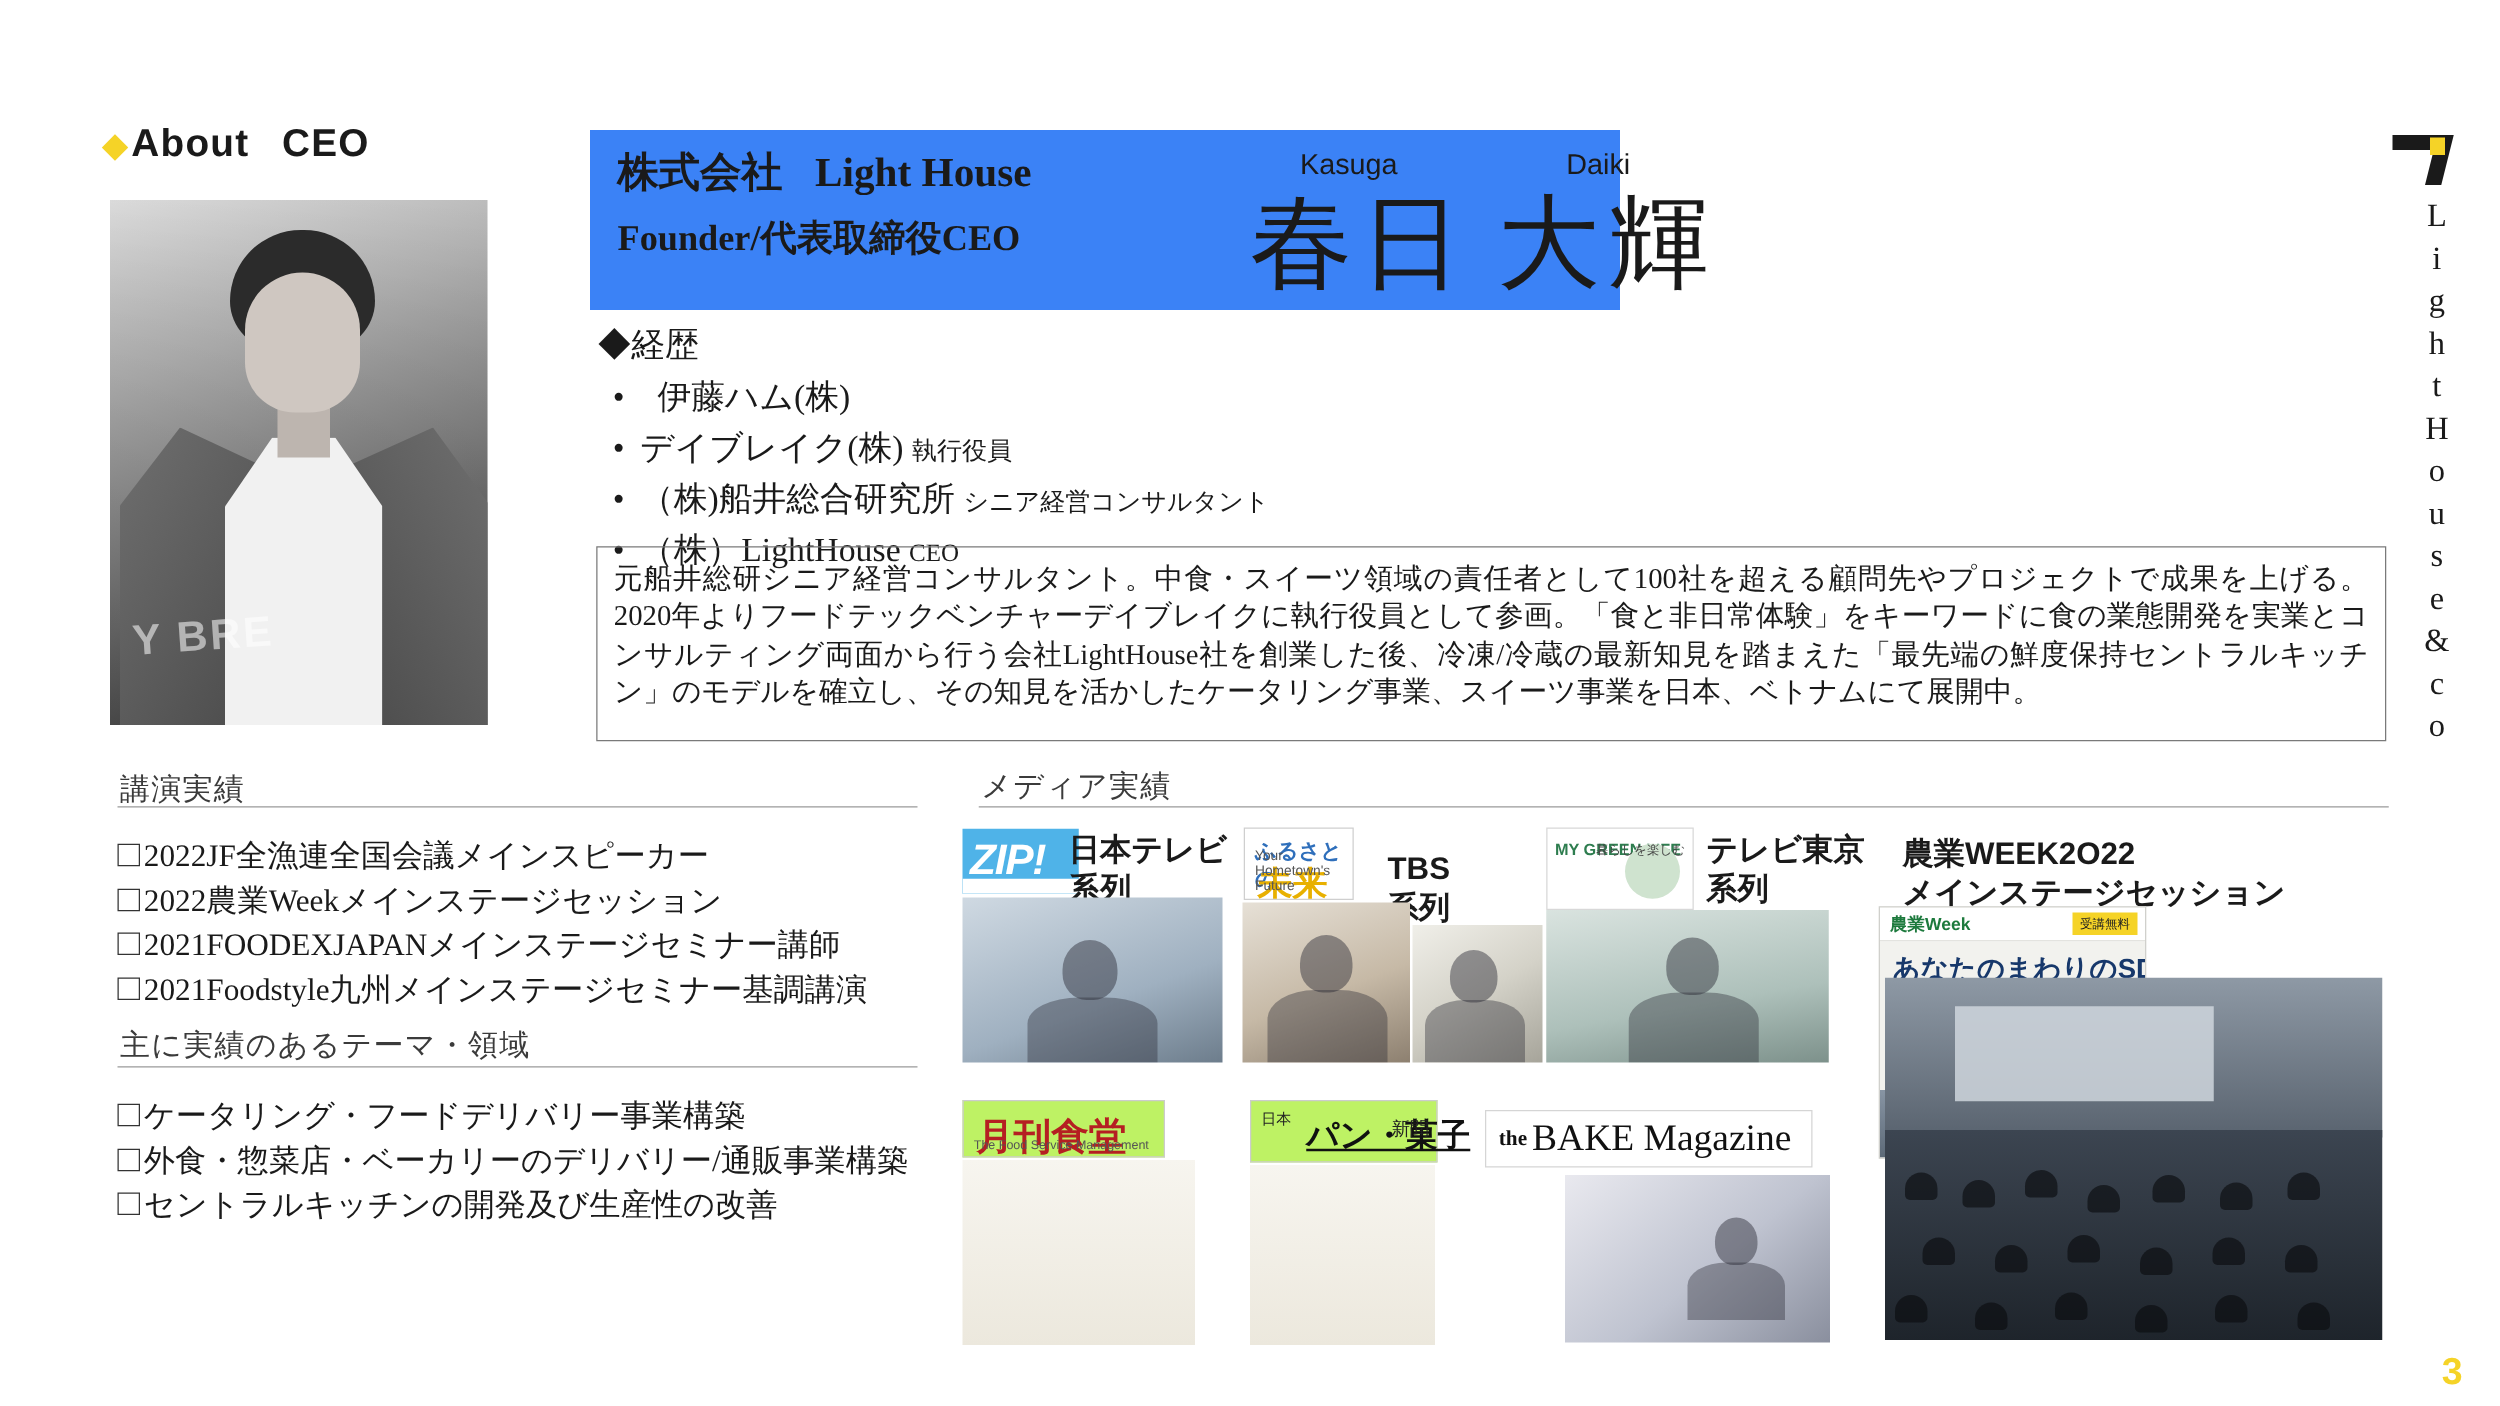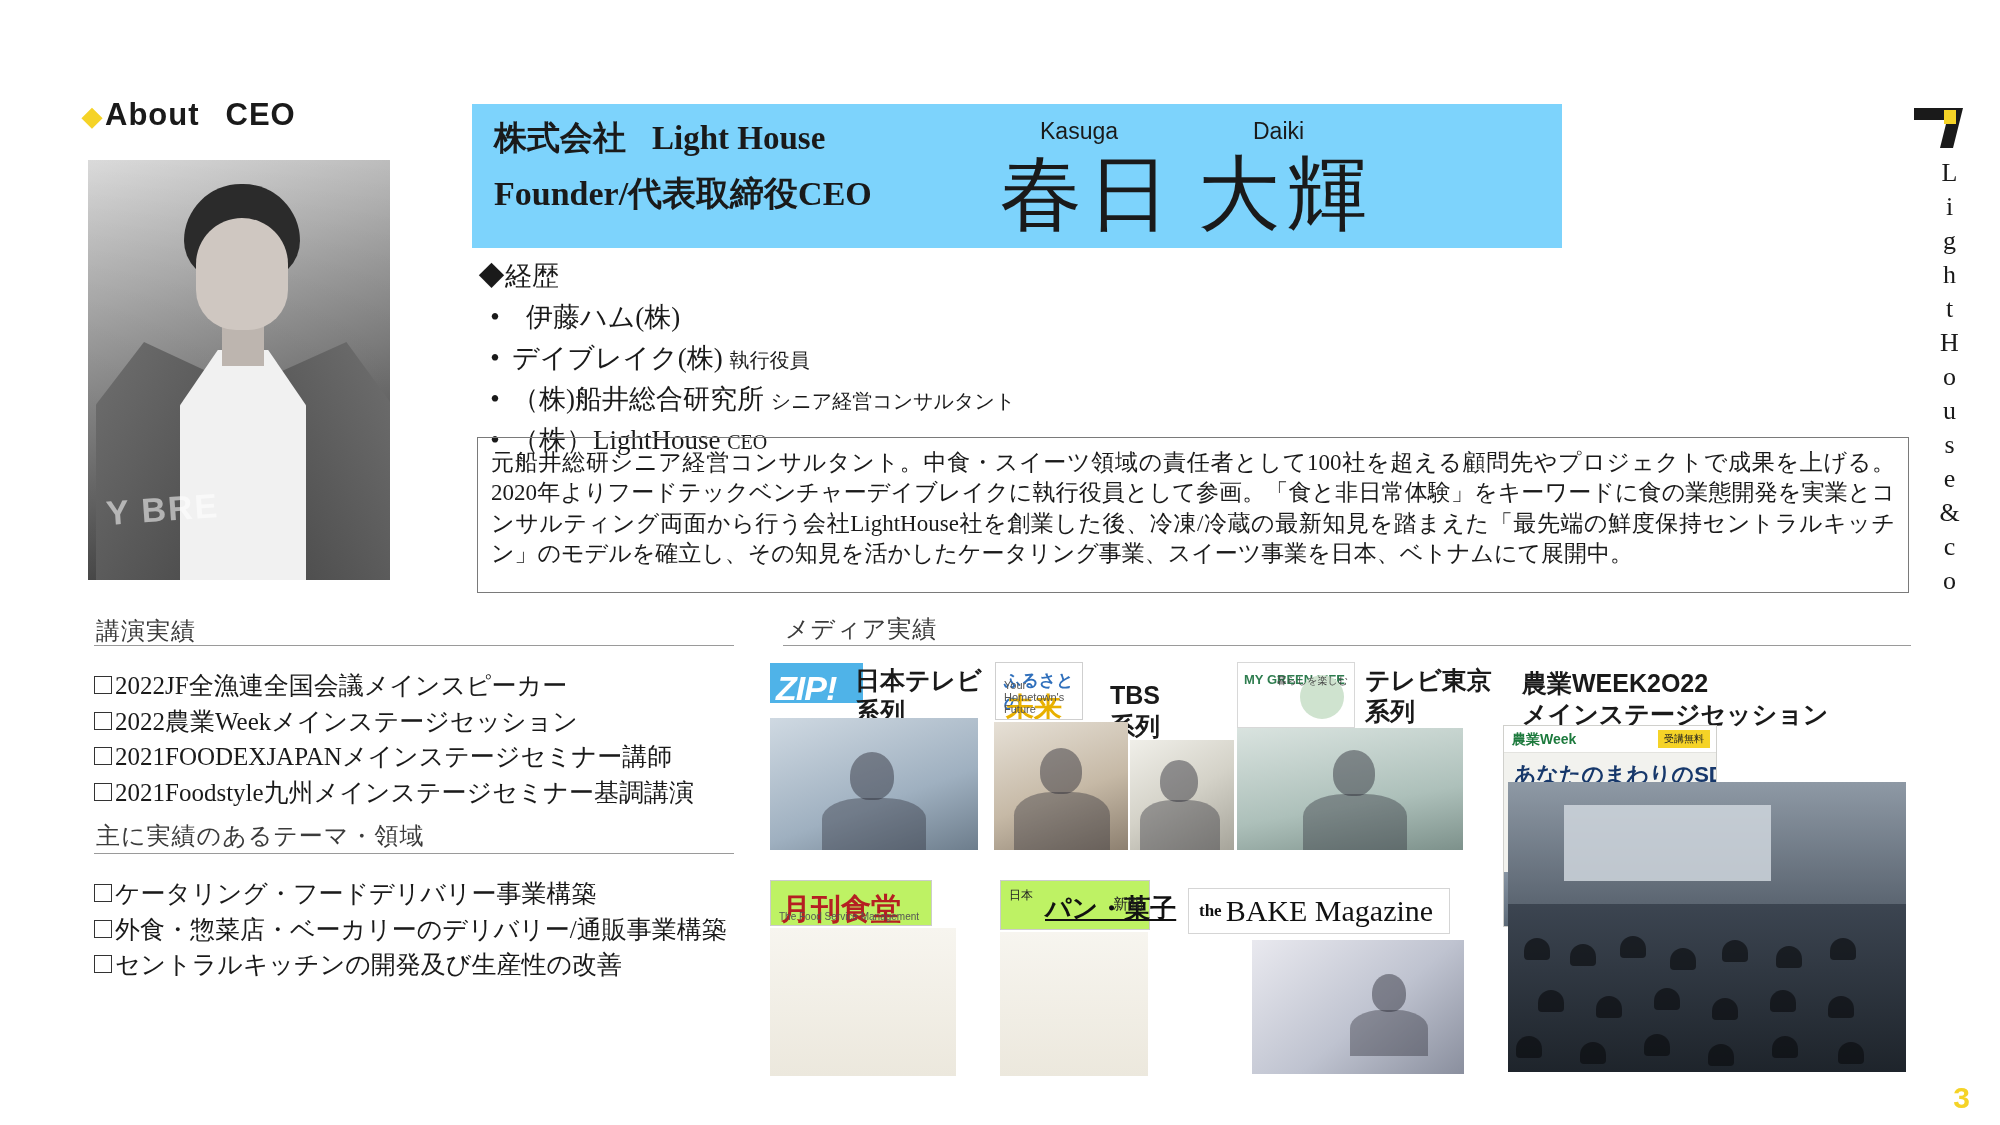--- a/index.html
+++ b/index.html
@@ -108,9 +108,9 @@
     position: absolute;
     left: 472px;
     top: 104px;
-    width: 1090px;
+    width: 824px;
     height: 144px;
-    background: #7dd3fc;
+    background: #3b82f6;
   }
   .band-company {
     position: absolute;

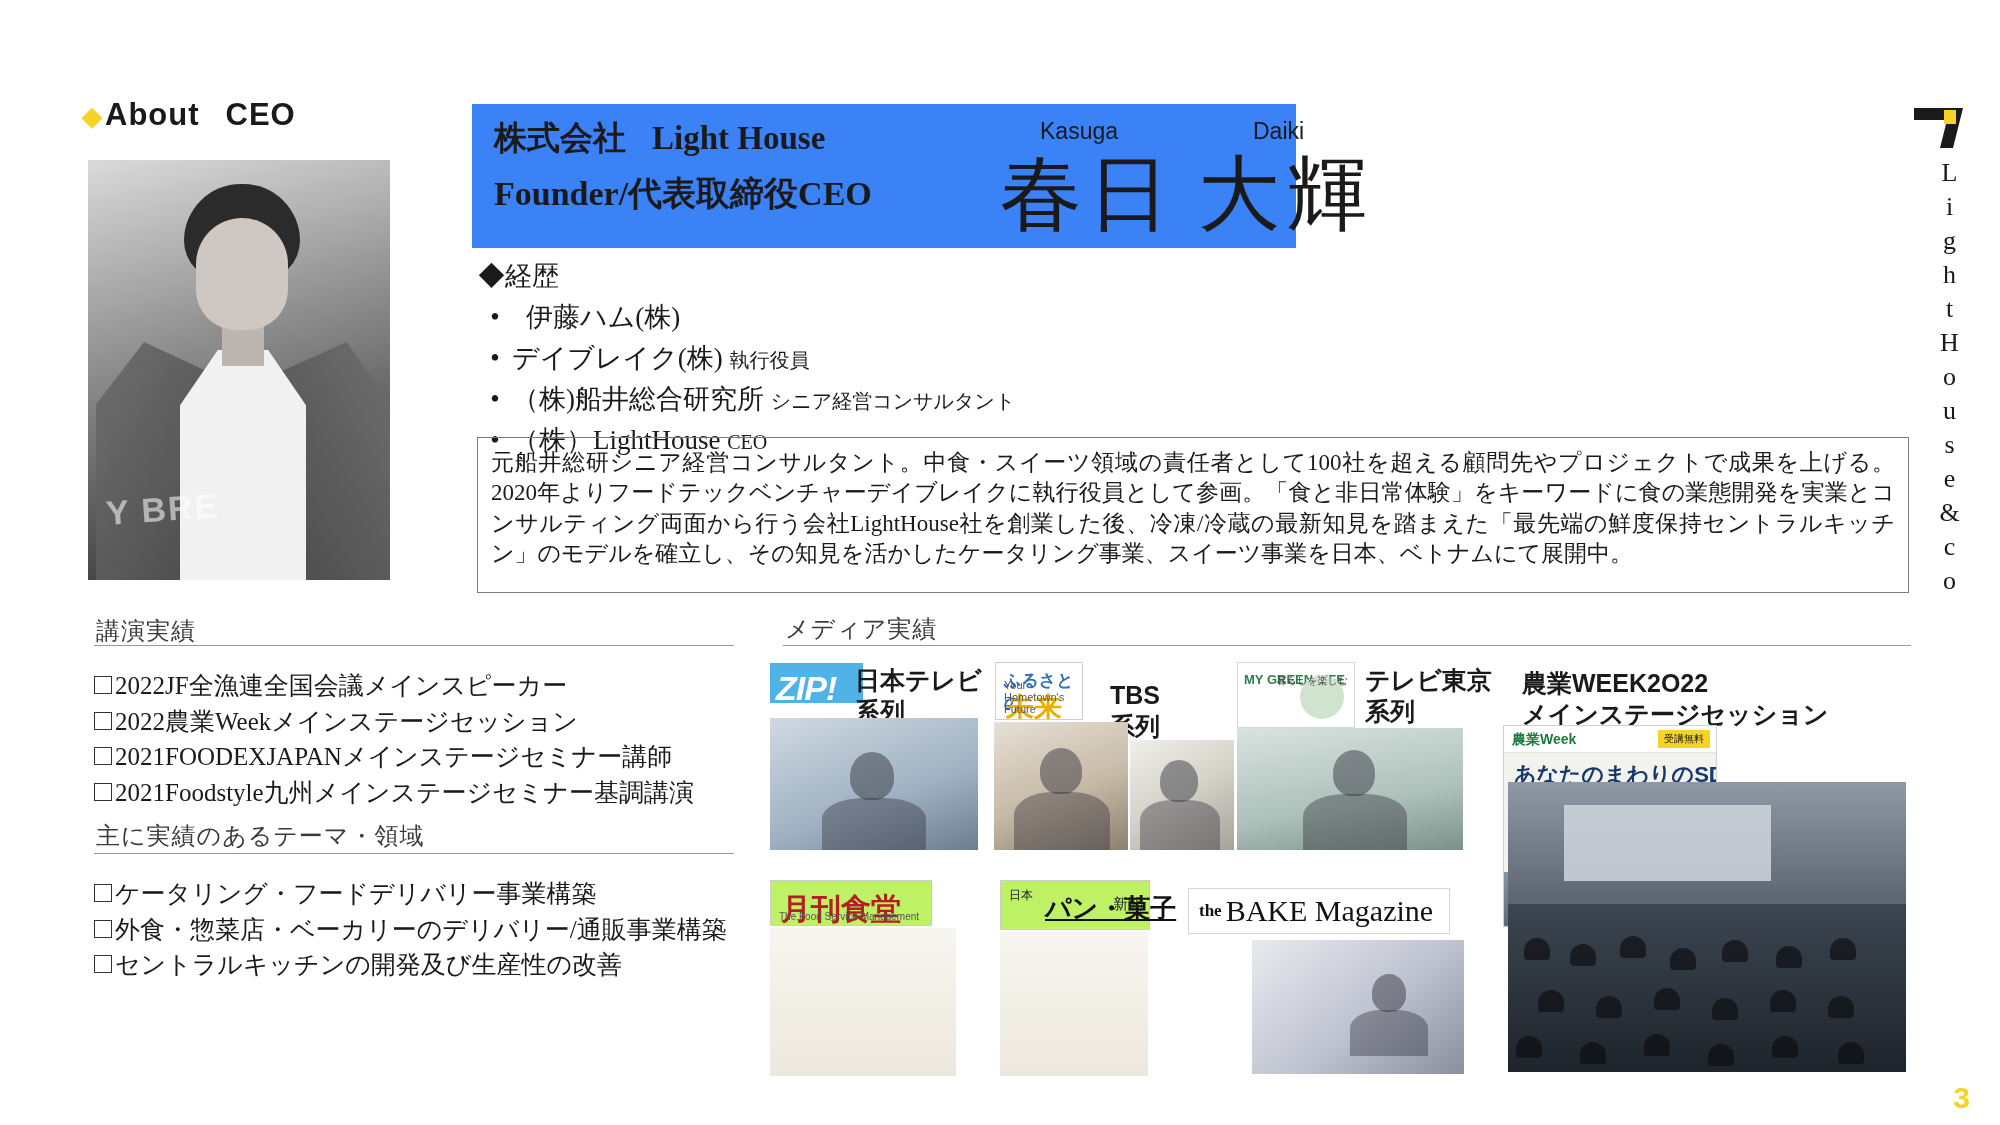--- a/index.html
+++ b/index.html
@@ -125,7 +125,7 @@
     position: absolute;
     left: 22px; top: 67px;
     font-family: "Liberation Serif", serif;
-    font-size: 34px;
+    font-size: 29px;
     font-weight: bold;
     white-space: nowrap;
   }

